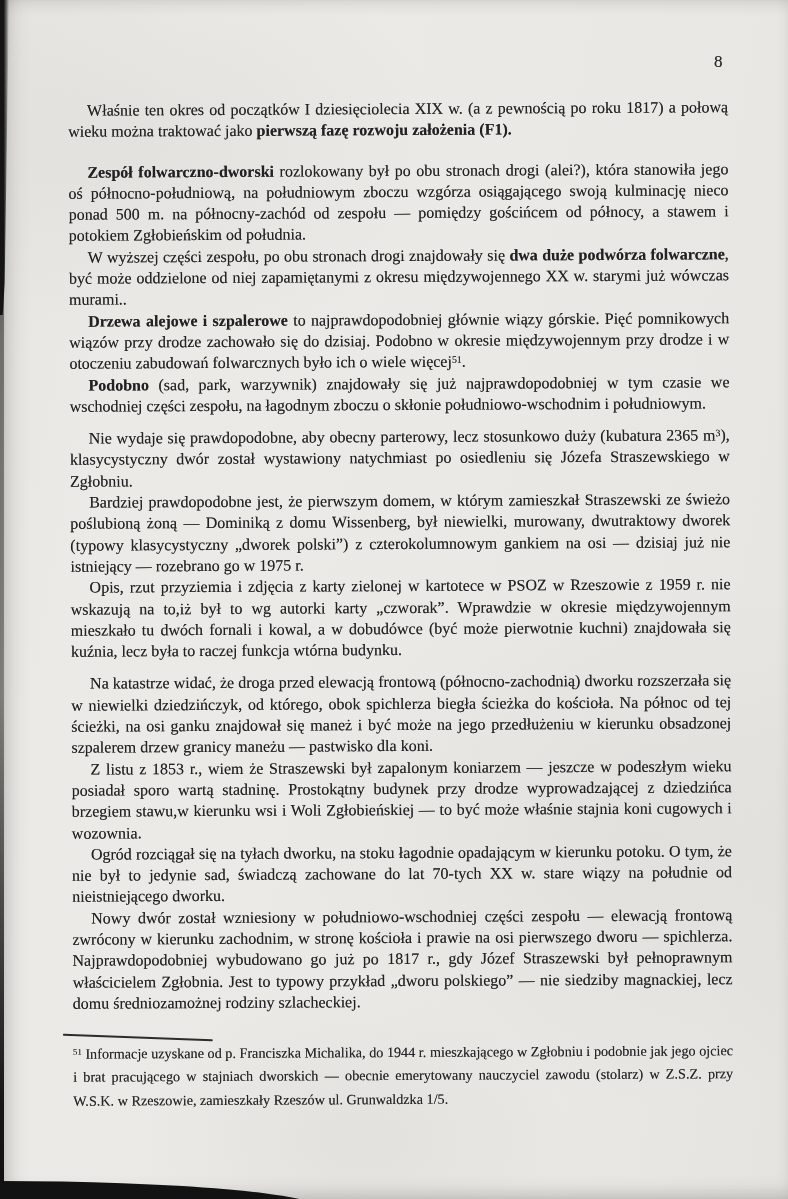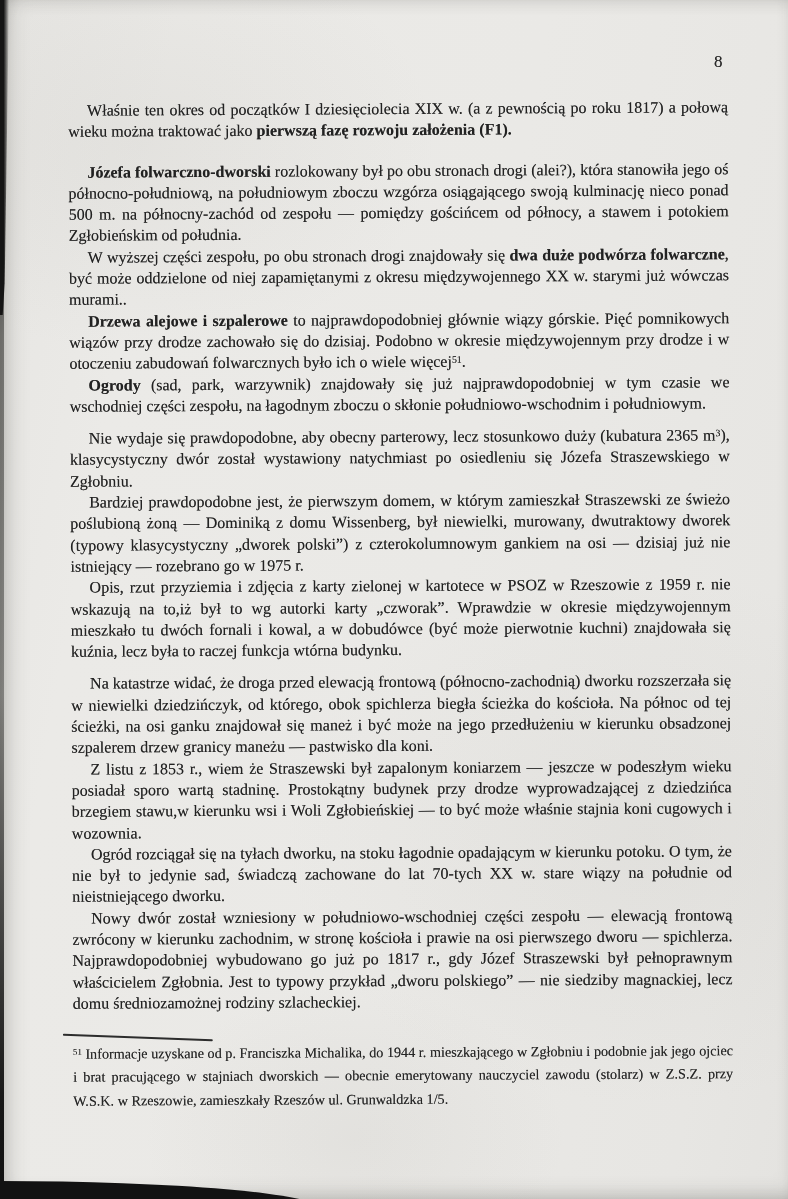--- a/index.html
+++ b/index.html
@@ -93,7 +93,7 @@
   <div class="content">
     <div>
         <p class="para"><span>Właśnie ten okres od początków I dziesięciolecia XIX w. (a z pewnością po roku 1817) a połową wieku można traktować jako </span><b>pierwszą fazę rozwoju założenia (F1).</b></p>
-        <p class="para space-large"><b>Józefa folwarczno-dworski</b><span> rozlokowany był po obu stronach drogi (alei?), która stanowiła jego oś północno-południową, na południowym zboczu wzgórza osiągającego swoją kulminację nieco ponad 500 m. na północny-zachód od zespołu — pomiędzy gościńcem od północy, a stawem i potokiem Zgłobieńskim od południa.</span></p>
+        <p class="para space-large"><b>Zespół folwarczno-dworski</b><span> rozlokowany był po obu stronach drogi (alei?), która stanowiła jego oś północno-południową, na południowym zboczu wzgórza osiągającego swoją kulminację nieco ponad 500 m. na północny-zachód od zespołu — pomiędzy gościńcem od północy, a stawem i potokiem Zgłobieńskim od południa.</span></p>
         <p class="para"><span>W wyższej części zespołu, po obu stronach drogi znajdowały się </span><b>dwa duże podwórza folwarczne</b><span>, być może oddzielone od niej zapamiętanymi z okresu międzywojennego XX w. starymi już wówczas murami..</span></p>
         <p class="para"><b>Drzewa alejowe i szpalerowe</b><span> to najprawdopodobniej głównie wiązy górskie. Pięć pomnikowych wiązów przy drodze zachowało się do dzisiaj. Podobno w okresie międzywojennym przy drodze i w otoczeniu zabudowań folwarcznych było ich o wiele więcej</span><sup>51</sup><span>.</span></p>
         <p class="para"><b>Ogrody</b><span> (sad, park, warzywnik) znajdowały się już najprawdopodobniej w tym czasie we wschodniej części zespołu, na łagodnym zboczu o skłonie południowo-wschodnim i południowym.</span></p>

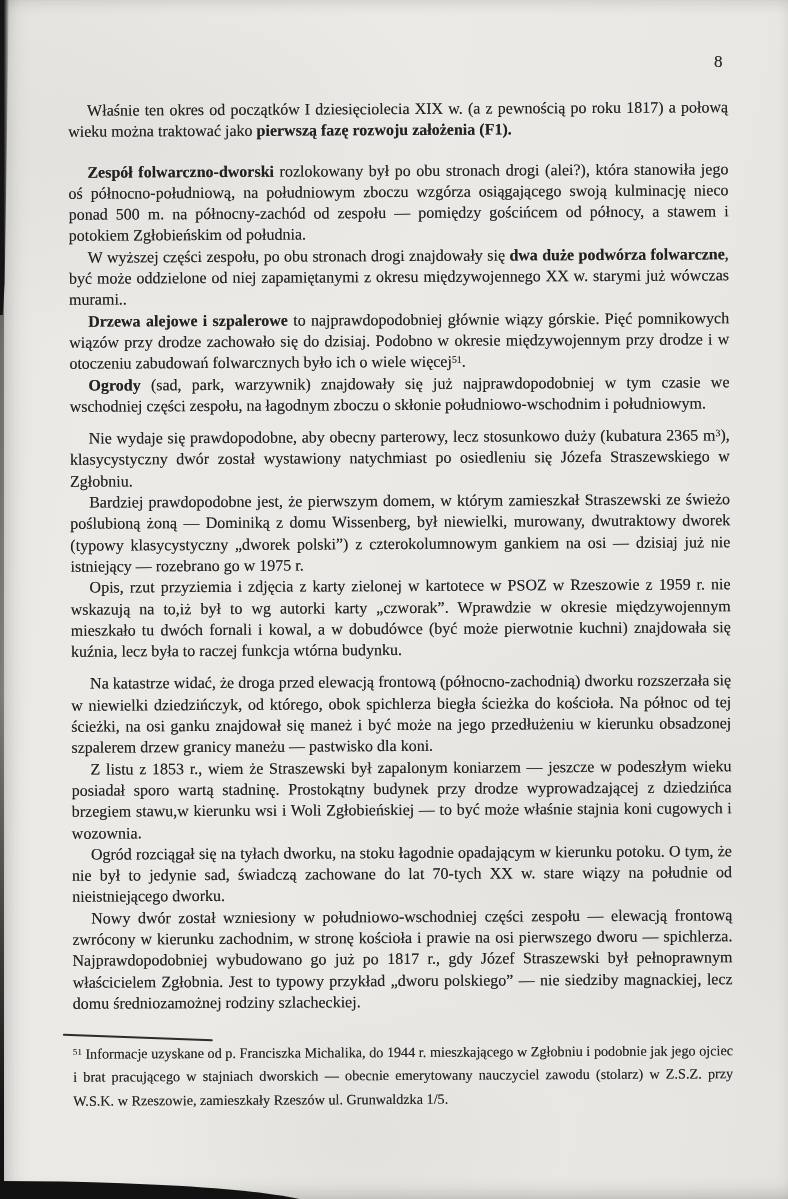--- a/index.html
+++ b/index.html
@@ -96,7 +96,7 @@
         <p class="para space-large"><b>Zespół folwarczno-dworski</b><span> rozlokowany był po obu stronach drogi (alei?), która stanowiła jego oś północno-południową, na południowym zboczu wzgórza osiągającego swoją kulminację nieco ponad 500 m. na północny-zachód od zespołu — pomiędzy gościńcem od północy, a stawem i potokiem Zgłobieńskim od południa.</span></p>
         <p class="para"><span>W wyższej części zespołu, po obu stronach drogi znajdowały się </span><b>dwa duże podwórza folwarczne</b><span>, być może oddzielone od niej zapamiętanymi z okresu międzywojennego XX w. starymi już wówczas murami..</span></p>
         <p class="para"><b>Drzewa alejowe i szpalerowe</b><span> to najprawdopodobniej głównie wiązy górskie. Pięć pomnikowych wiązów przy drodze zachowało się do dzisiaj. Podobno w okresie międzywojennym przy drodze i w otoczeniu zabudowań folwarcznych było ich o wiele więcej</span><sup>51</sup><span>.</span></p>
-        <p class="para"><b>Ogrody</b><span> (sad, park, warzywnik) znajdowały się już najprawdopodobniej w tym czasie we wschodniej części zespołu, na łagodnym zboczu o skłonie południowo-wschodnim i południowym.</span></p>
+        <p class="para"><b>Podobno</b><span> (sad, park, warzywnik) znajdowały się już najprawdopodobniej w tym czasie we wschodniej części zespołu, na łagodnym zboczu o skłonie południowo-wschodnim i południowym.</span></p>
         <p class="para space-small"><span>Nie wydaje się prawdopodobne, aby obecny parterowy, lecz stosunkowo duży (kubatura 2365 m</span><sup>3</sup><span>), klasycystyczny dwór został wystawiony natychmiast po osiedleniu się Józefa Straszewskiego w Zgłobniu.</span></p>
         <p class="para"><span>Bardziej prawdopodobne jest, że pierwszym domem, w którym zamieszkał Straszewski ze świeżo poślubioną żoną — Dominiką z domu Wissenberg, był niewielki, murowany, dwutraktowy dworek (typowy klasycystyczny „dworek polski”) z czterokolumnowym gankiem na osi — dzisiaj już nie istniejący — rozebrano go w 1975 r.</span></p>
         <p class="para"><span>Opis, rzut przyziemia i zdjęcia z karty zielonej w kartotece w PSOZ w Rzeszowie z 1959 r. nie wskazują na to,iż był to wg autorki karty „czworak”. Wprawdzie w okresie międzywojennym mieszkało tu dwóch fornali i kowal, a w dobudówce (być może pierwotnie kuchni) znajdowała się kuźnia, lecz była to raczej funkcja wtórna budynku.</span></p>

